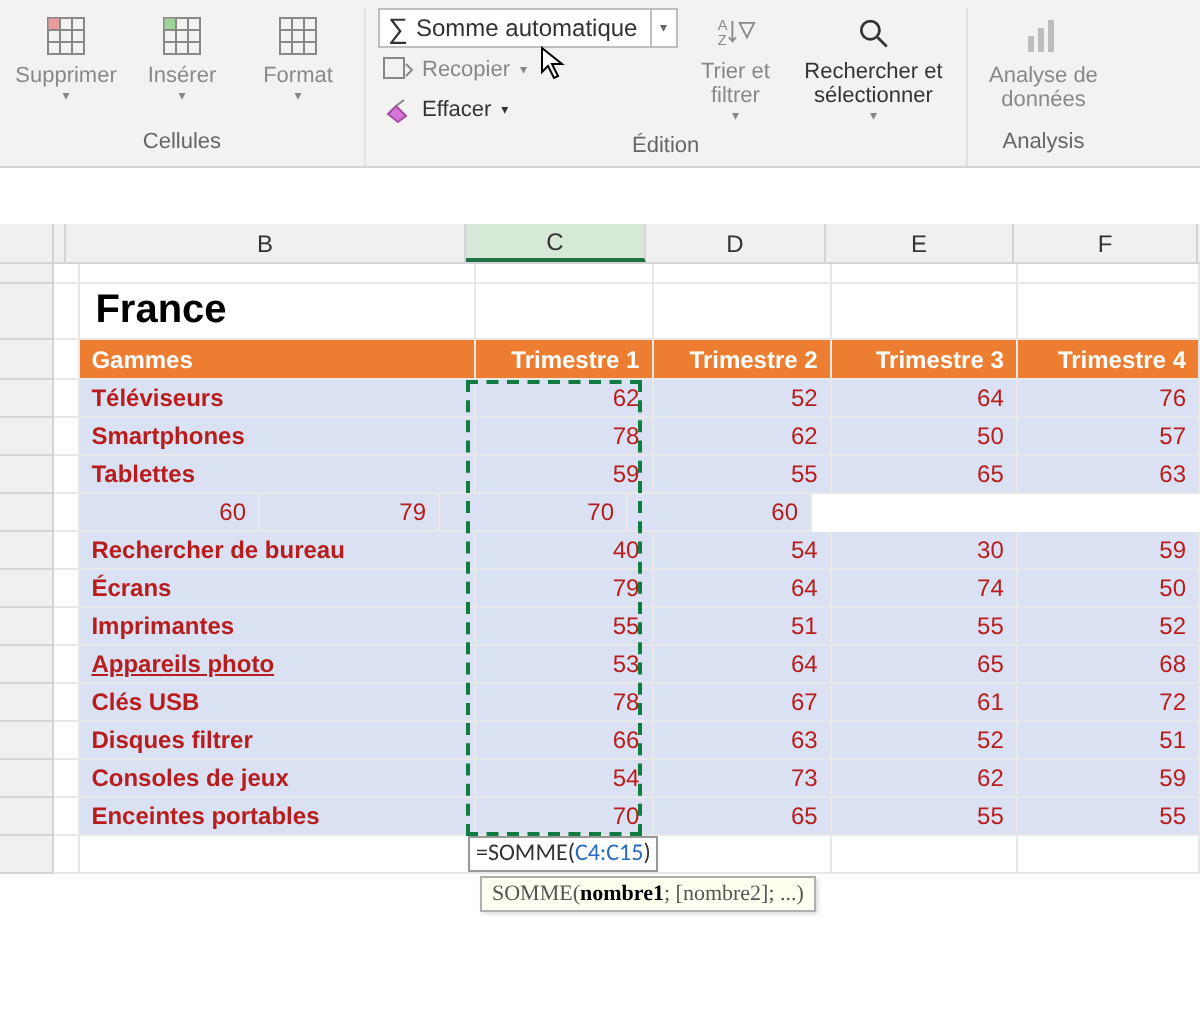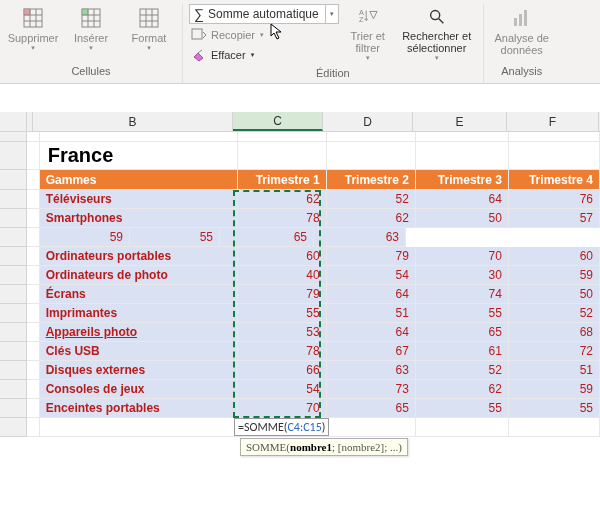--- a/index.html
+++ b/index.html
@@ -237,6 +237,7 @@
       <div class="row" style="height: 19px;">
         <div class="row-h"></div>
         <div class="cell  wA"></div>
+        <div class="cell data-cell gammes wB" style="font-weight: 700;">Tablettes</div>
         <div class="cell data-cell num wC">59</div>
         <div class="cell data-cell num wD">55</div>
         <div class="cell data-cell num wE">65</div>

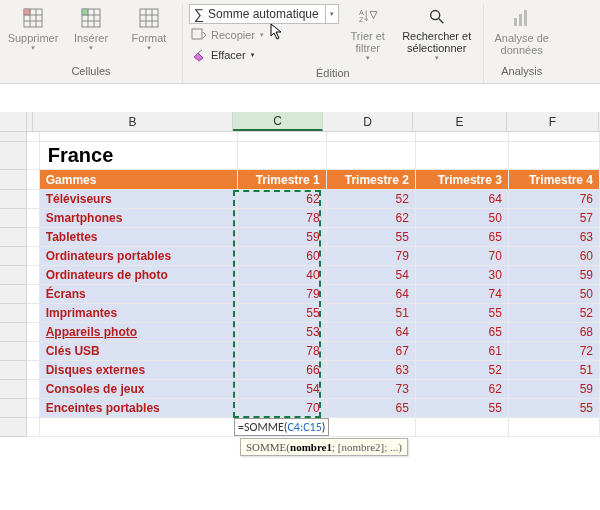--- a/index.html
+++ b/index.html
@@ -246,7 +246,6 @@
       <div class="row" style="height: 19px;">
         <div class="row-h"></div>
         <div class="cell  wA"></div>
-        <div class="cell data-cell gammes wB" style="font-weight: 700;">Ordinateurs portables</div>
         <div class="cell data-cell num wC">60</div>
         <div class="cell data-cell num wD">79</div>
         <div class="cell data-cell num wE">70</div>

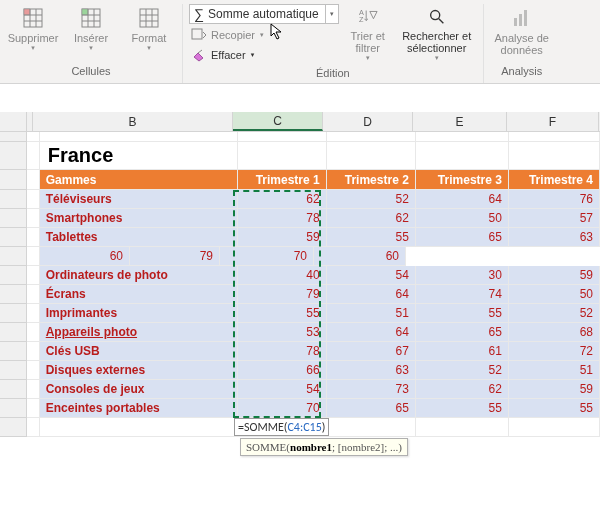--- a/index.html
+++ b/index.html
@@ -254,7 +254,7 @@
       <div class="row" style="height: 19px;">
         <div class="row-h"></div>
         <div class="cell  wA"></div>
-        <div class="cell data-cell gammes wB" style="font-weight: 700;">Ordinateurs de photo</div>
+        <div class="cell data-cell gammes wB" style="font-weight: 700;">Rechercher de bureau</div>
         <div class="cell data-cell num wC">40</div>
         <div class="cell data-cell num wD">54</div>
         <div class="cell data-cell num wE">30</div>

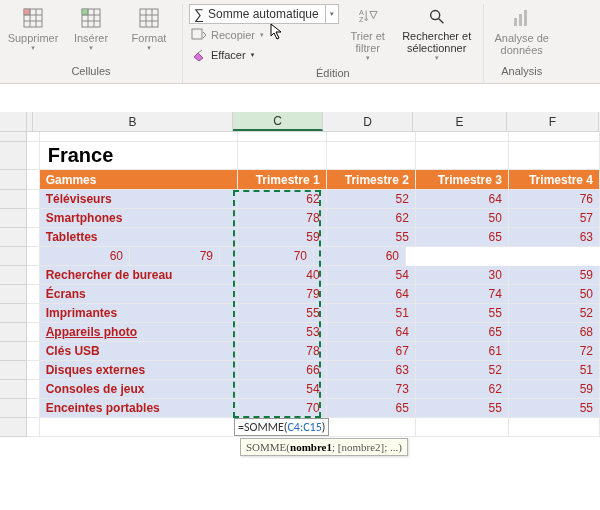--- a/index.html
+++ b/index.html
@@ -299,7 +299,7 @@
       <div class="row" style="height: 19px;">
         <div class="row-h"></div>
         <div class="cell  wA"></div>
-        <div class="cell data-cell gammes wB" style="font-weight: 700;">Disques externes</div>
+        <div class="cell data-cell gammes wB" style="font-weight: 700;">Disques filtrer</div>
         <div class="cell data-cell num wC">66</div>
         <div class="cell data-cell num wD">63</div>
         <div class="cell data-cell num wE">52</div>

